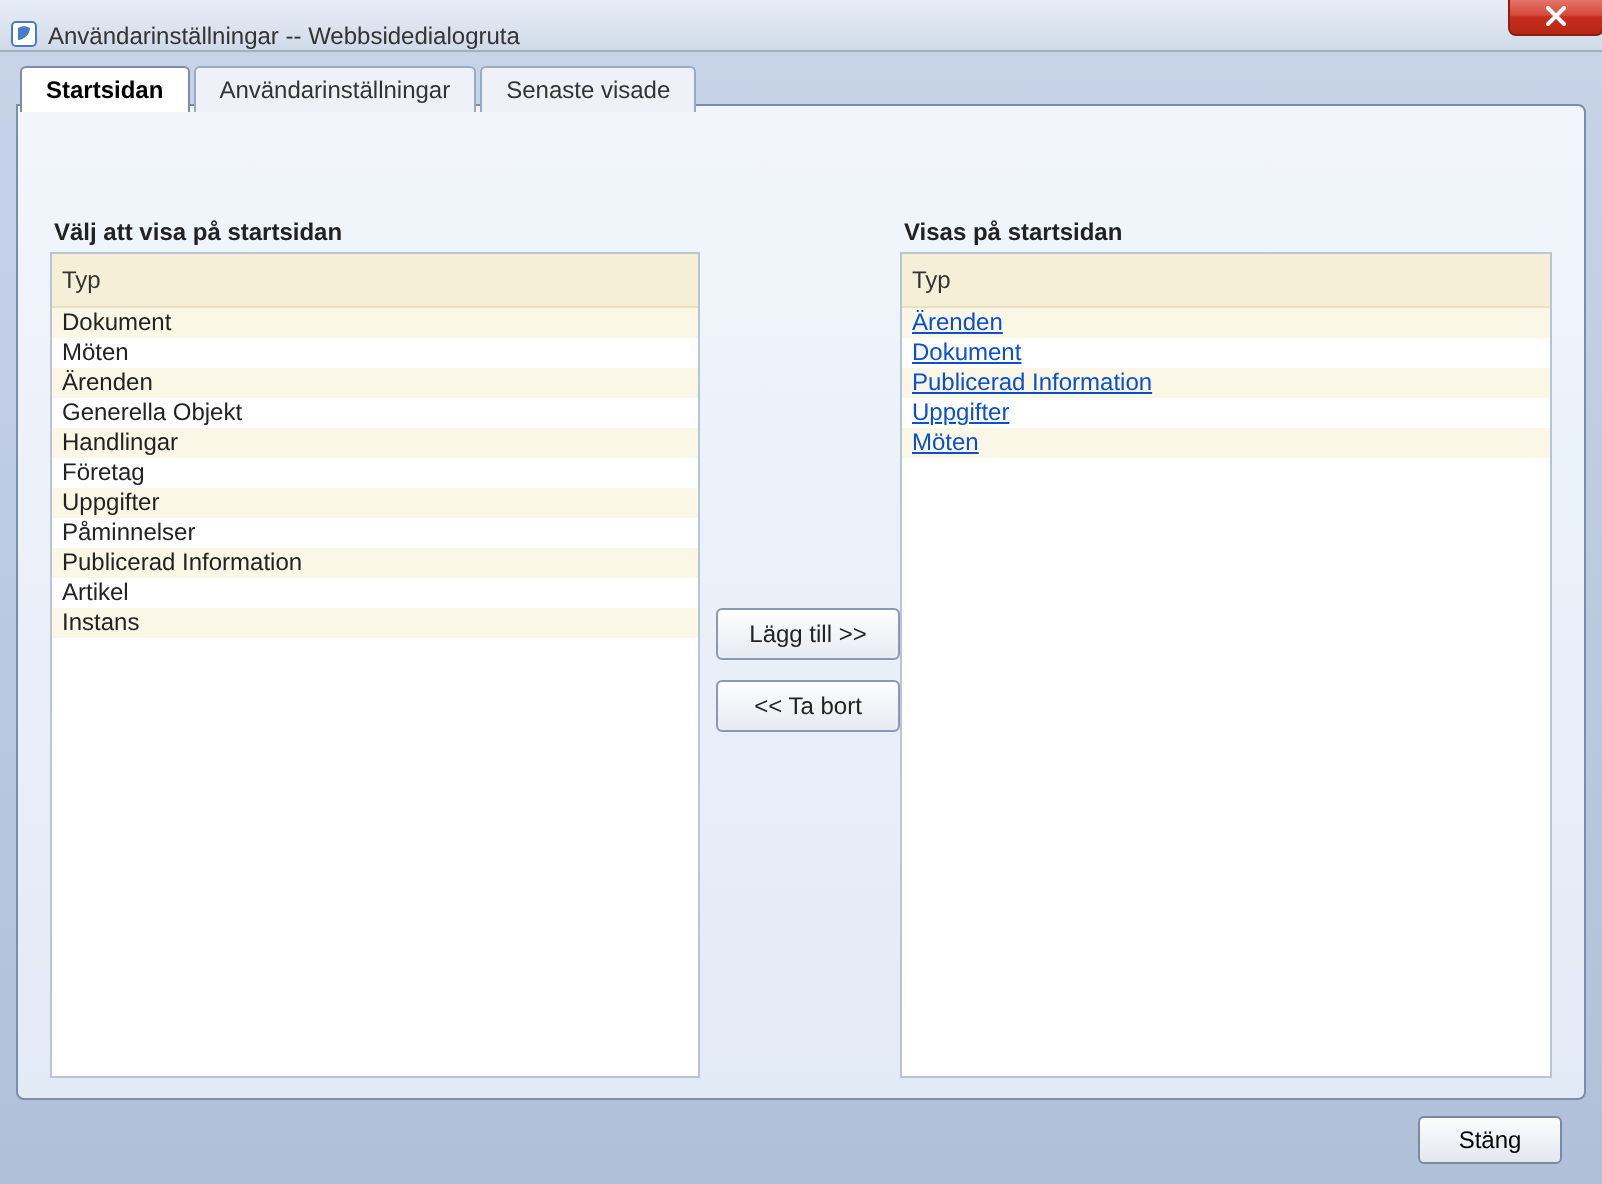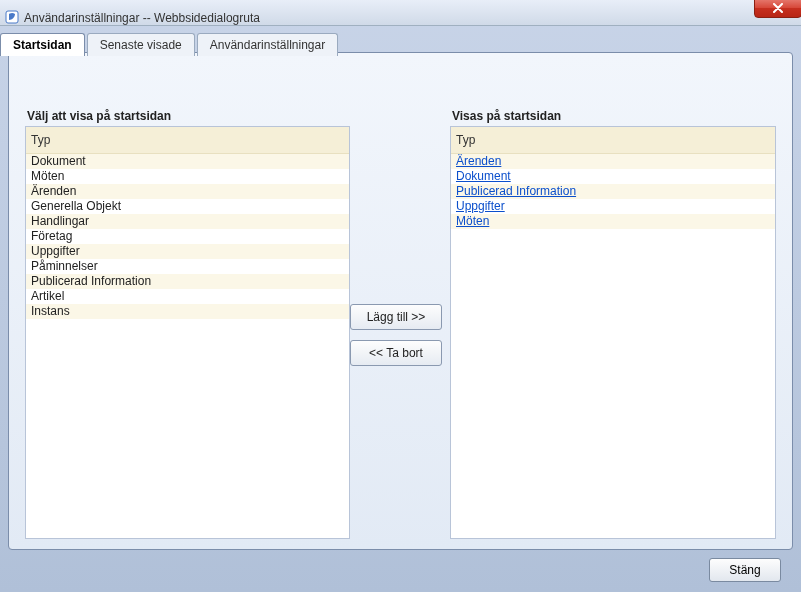--- a/index.html
+++ b/index.html
@@ -53,7 +53,7 @@
     .tab-strip {
       position: absolute;
       top: 32px;
-      left: 0;
+      left: 10px;
       display: flex;
       gap: 2px;
       z-index: 5;

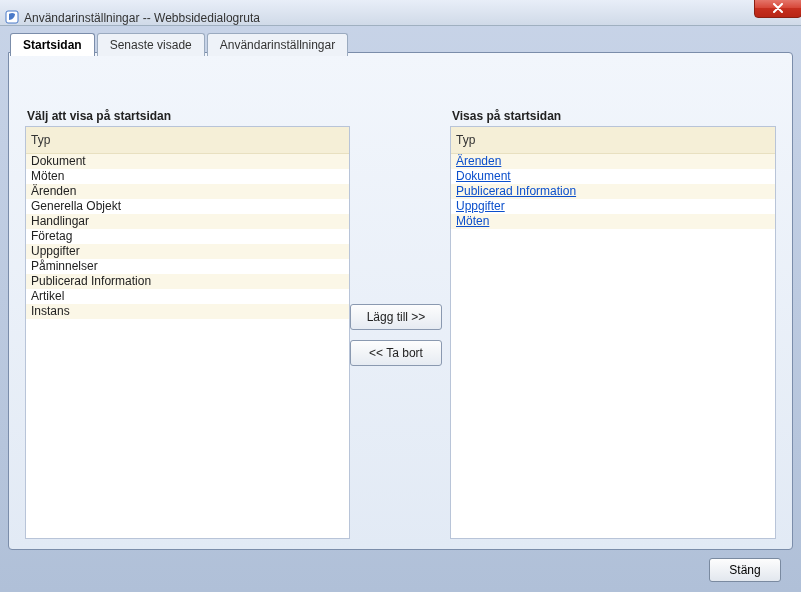--- a/index.html
+++ b/index.html
@@ -179,8 +179,8 @@
 
 <div class="tab-strip">
   <div class="tab active">Startsidan</div>
+  <div class="tab">Användarinställningar</div>
   <div class="tab">Senaste visade</div>
-  <div class="tab">Användarinställningar</div>
 </div>
 
 <div class="panel">

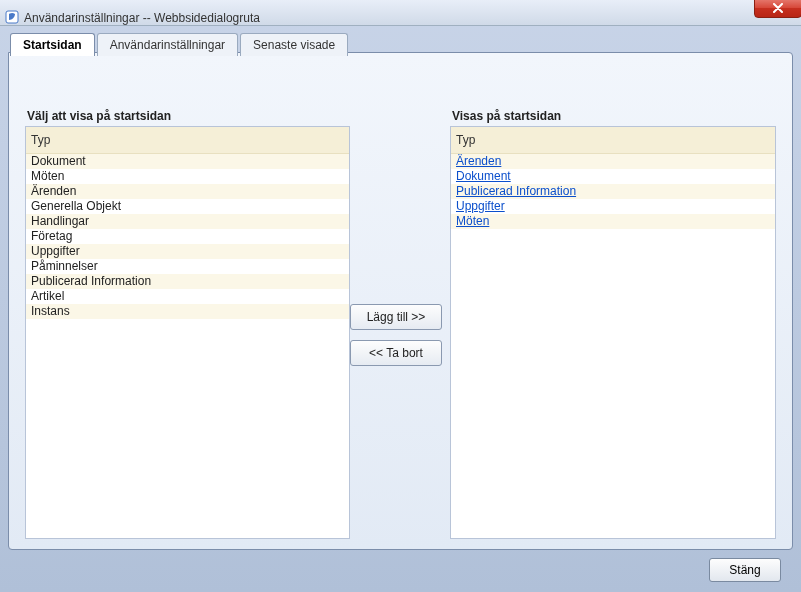--- a/index.html
+++ b/index.html
@@ -99,7 +99,7 @@
       margin-top: 40px;
     }
     .col.left { width: 325px; }
-    .col.middle { width: 100px; align-items: flex-start; justify-content: flex-start; padding-top: 190px; }
+    .col.middle { width: 100px; align-items: flex-end; justify-content: flex-start; padding-top: 190px; }
     .col.right { flex: 1; }
     .section-label {
       font-weight: bold;

